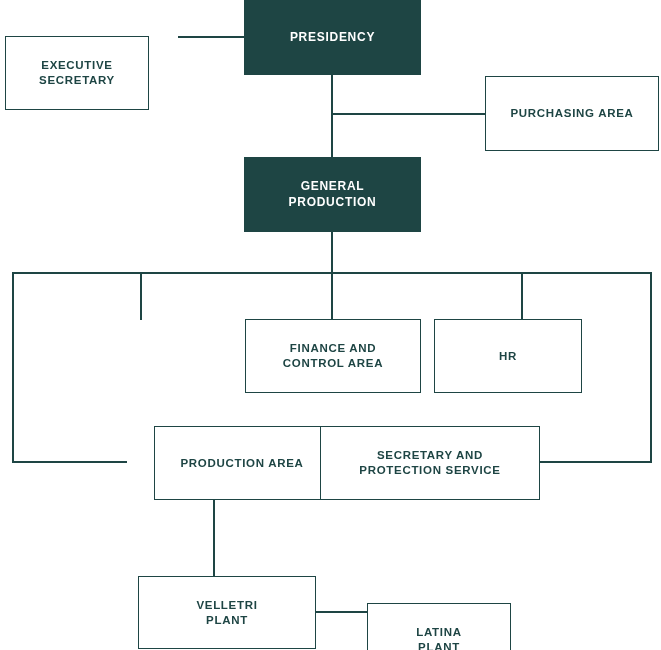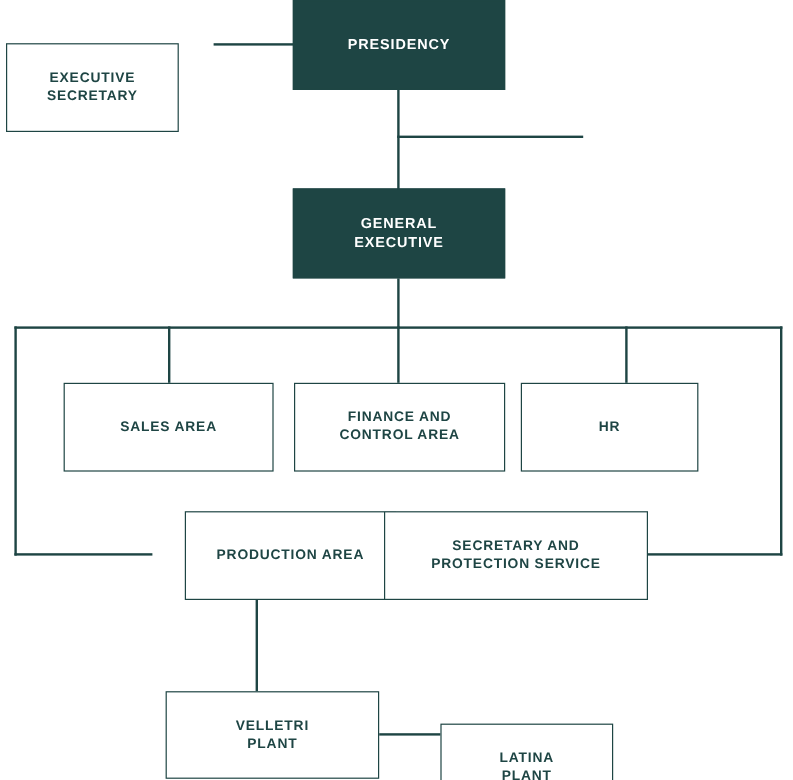--- a/index.html
+++ b/index.html
@@ -92,6 +92,9 @@
     <span class="node-label">PRESIDENCY</span>
   </div>
 
+  <div class="node node-outline" style="left:485px; top:76px; width:174px; height:75px;">
+    <span class="node-label">PURCHASING AREA</span>
+  </div>
 
   <div class="node node-filled" style="left:244px; top:157px; width:177px; height:75px;">
     <span class="node-label">GENERAL

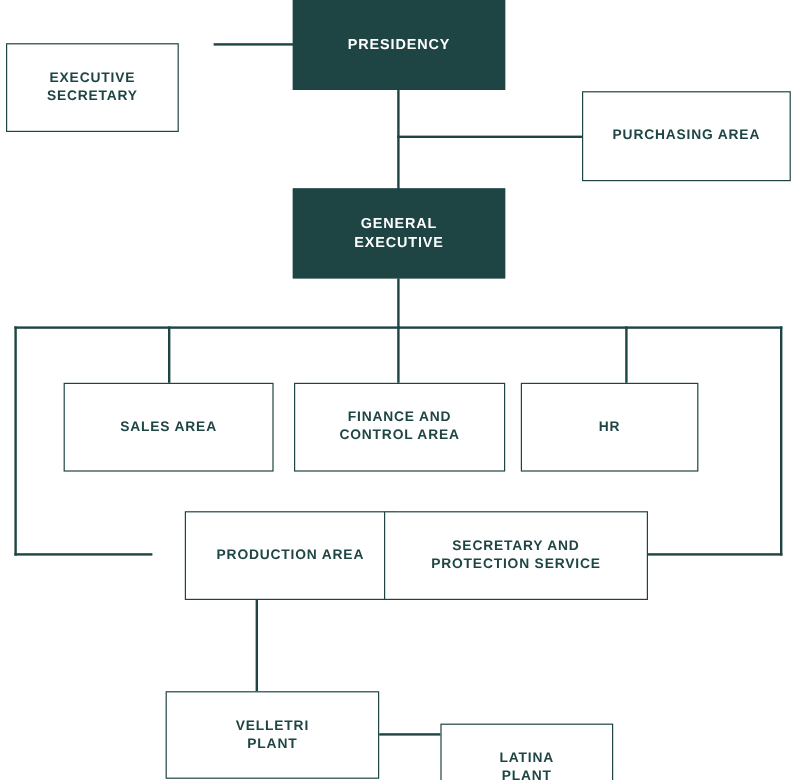--- a/index.html
+++ b/index.html
@@ -98,7 +98,7 @@
 
   <div class="node node-filled" style="left:244px; top:157px; width:177px; height:75px;">
     <span class="node-label">GENERAL
-EXECUTIVE</span>
+PRODUCTION</span>
   </div>
 
   <div class="node node-outline" style="left:53px; top:319px; width:175px; height:74px;">

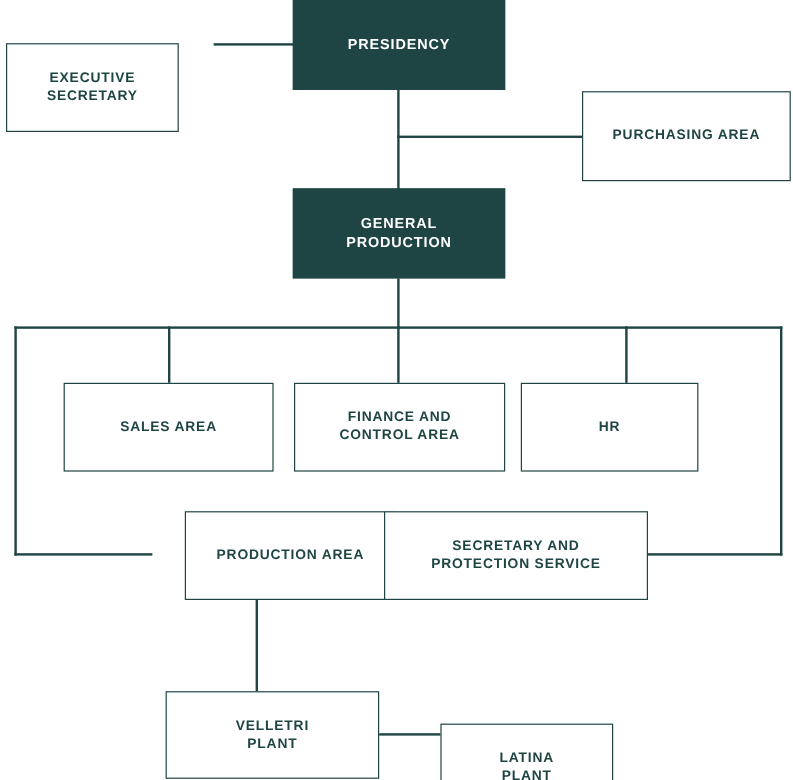--- a/index.html
+++ b/index.html
@@ -101,9 +101,6 @@
 PRODUCTION</span>
   </div>
 
-  <div class="node node-outline" style="left:53px; top:319px; width:175px; height:74px;">
-    <span class="node-label">SALES  AREA</span>
-  </div>
 
   <div class="node node-outline" style="left:245px; top:319px; width:176px; height:74px;">
     <span class="node-label">FINANCE AND

